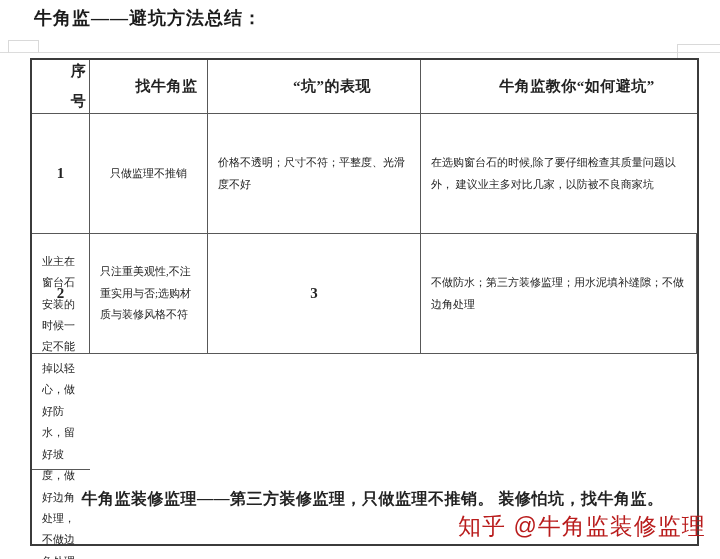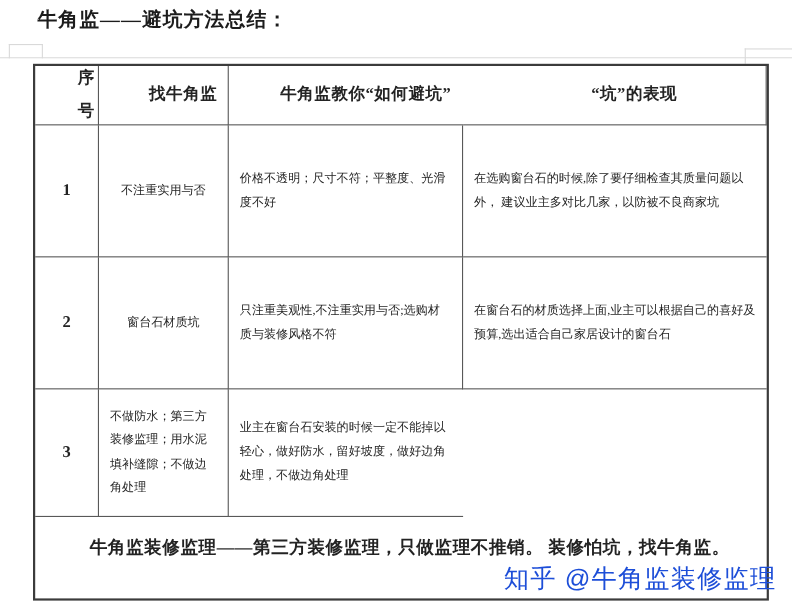--- a/index.html
+++ b/index.html
@@ -129,8 +129,8 @@
 
     <div class="cell header center">序号</div>
     <div class="cell header center">找牛角监</div>
+    <div class="cell header center">“坑”的表现</div>
     <div class="cell header center last-col">牛角监教你“如何避坑”</div>
-    <div class="cell header center">“坑”的表现</div>
 
     <div class="cell seq center">1</div>
     <div class="cell center">不注重实用与否</div>

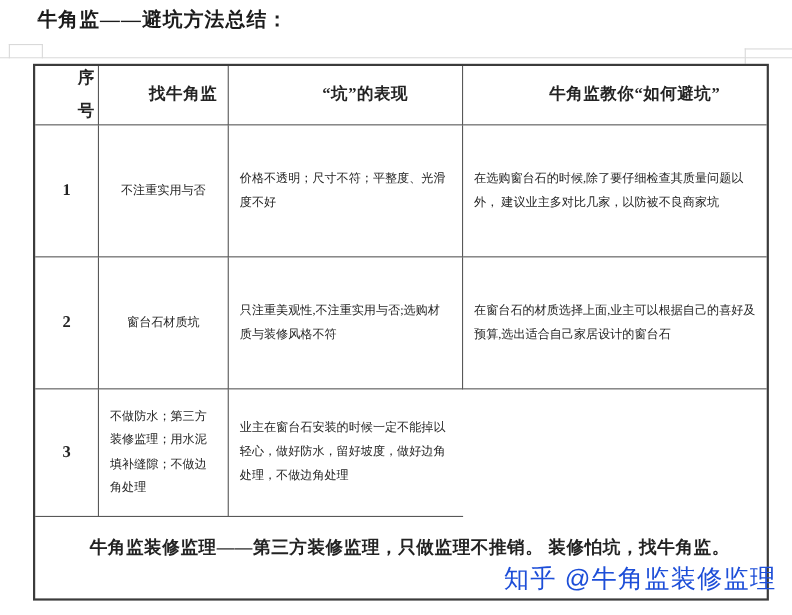--- a/index.html
+++ b/index.html
@@ -133,7 +133,7 @@
     <div class="cell header center last-col">牛角监教你“如何避坑”</div>
 
     <div class="cell seq center">1</div>
-    <div class="cell center">不注重实用与否</div>
+    <div class="cell center">只做监理不推销</div>
     <div class="cell text">价格不透明；尺寸不符；平整度、光滑度不好</div>
     <div class="cell text last-col">在选购窗台石的时候,除了要仔细检查其质量问题以外， 建议业主多对比几家，以防被不良商家坑</div>
 

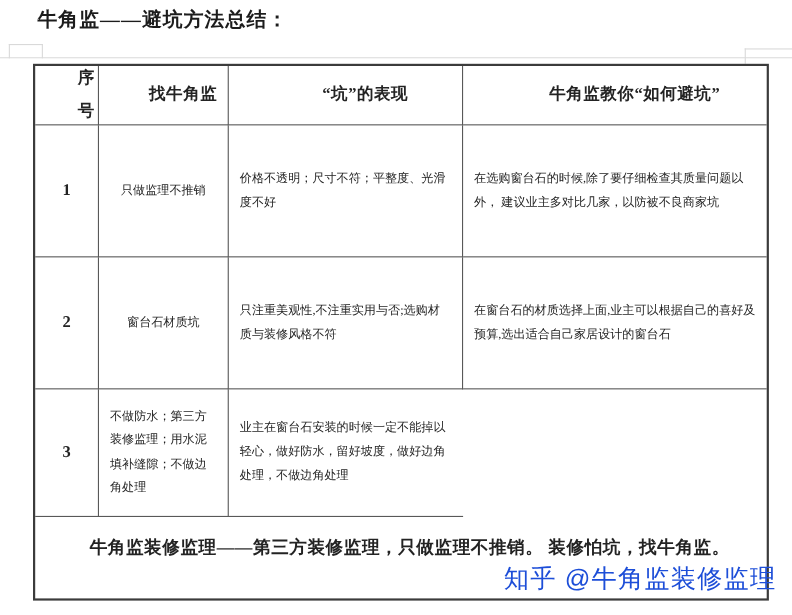--- a/index.html
+++ b/index.html
@@ -140,7 +140,6 @@
     <div class="cell seq center">2</div>
     <div class="cell center">窗台石材质坑</div>
     <div class="cell text">只注重美观性,不注重实用与否;选购材质与装修风格不符</div>
-    <div class="cell text last-col">在窗台石的材质选择上面,业主可以根据自己的喜好及预算,选出适合自己家居设计的窗台石</div>
 
     <div class="cell seq center">3</div>
     <div class="cell text">不做防水；第三方装修监理；用水泥填补缝隙；不做边角处理</div>

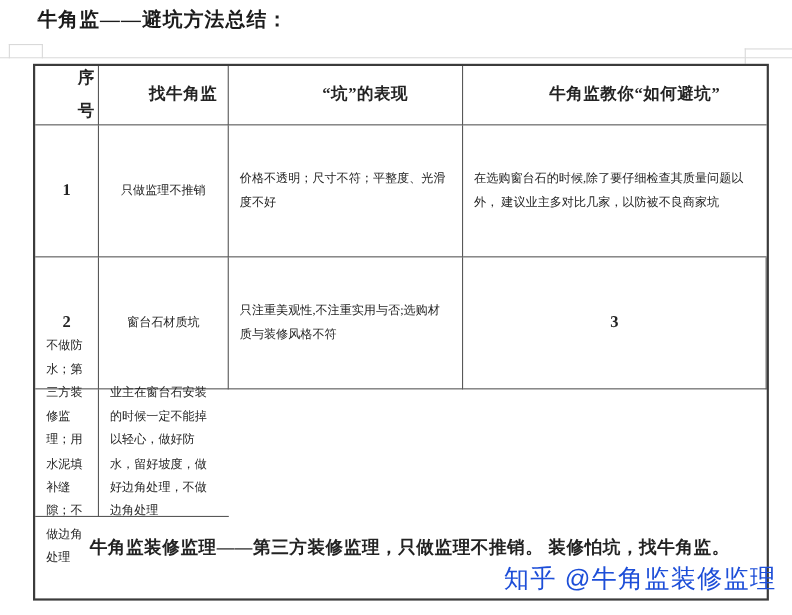--- a/index.html
+++ b/index.html
@@ -138,7 +138,6 @@
     <div class="cell text last-col">在选购窗台石的时候,除了要仔细检查其质量问题以外， 建议业主多对比几家，以防被不良商家坑</div>
 
     <div class="cell seq center">2</div>
-    <div class="cell center">窗台石材质坑</div>
     <div class="cell text">只注重美观性,不注重实用与否;选购材质与装修风格不符</div>
 
     <div class="cell seq center">3</div>

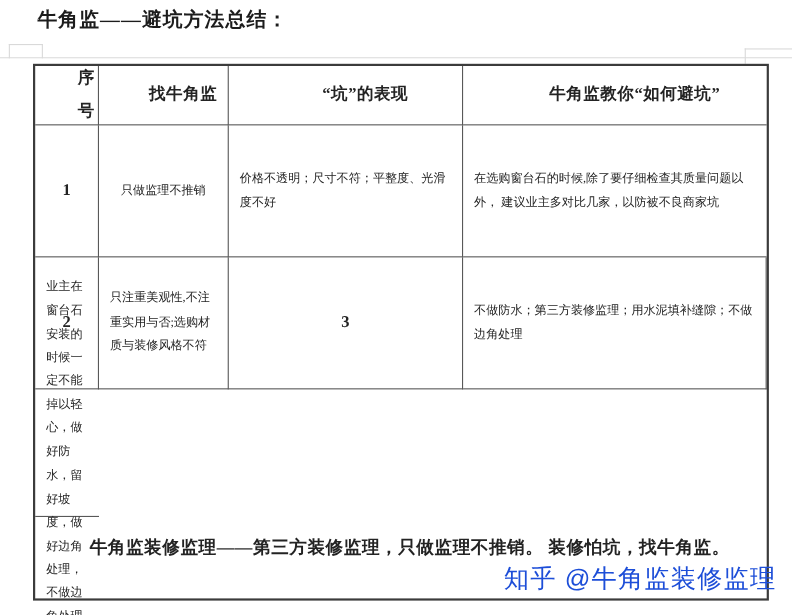--- a/index.html
+++ b/index.html
@@ -147,7 +147,7 @@
     <div class="cell footer">牛角监装修监理——第三方装修监理，只做监理不推销。 装修怕坑，找牛角监。</div>
   </div>
 
-  <div class="watermark" style="color: #1d4ed8;">知乎 @牛角监装修监理</div>
+  <div class="watermark" style="color: #b91c1c;">知乎 @牛角监装修监理</div>
 
 </div>
 

